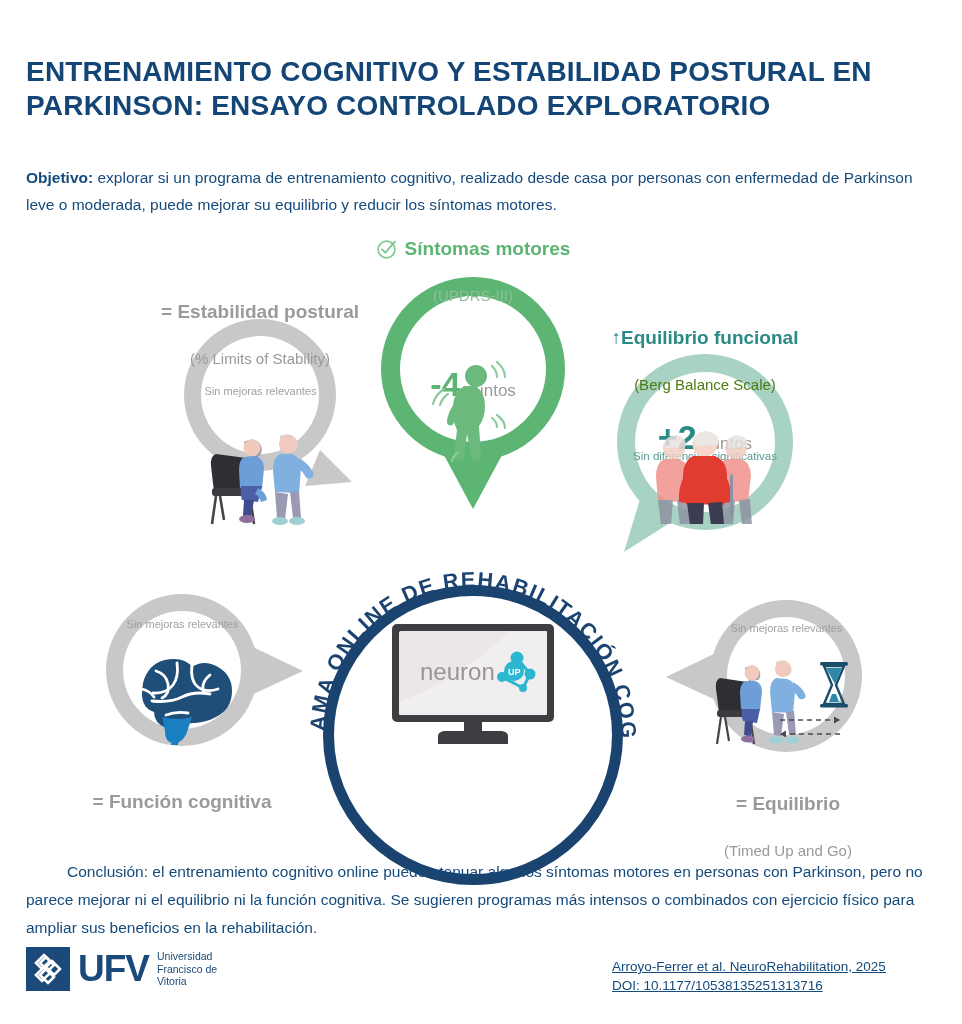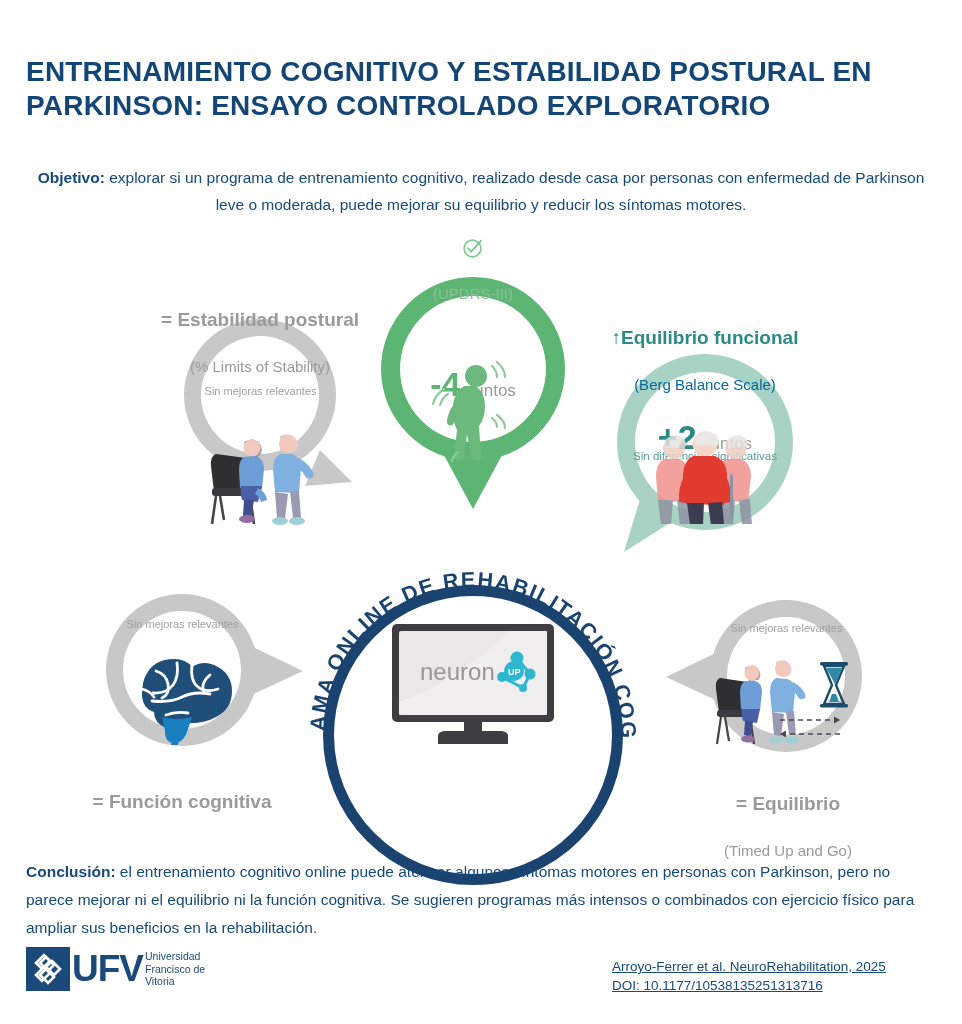--- a/index.html
+++ b/index.html
@@ -22,7 +22,7 @@
   }
   .objective{
     position:absolute;left:26px;top:164px;width:910px;
-    font-size:15.5px;line-height:27px;color:#154a7c;text-align:center;
+    font-size:15.5px;line-height:27px;color:#154a7c;
   }
   .objective b{font-weight:bold;}
 

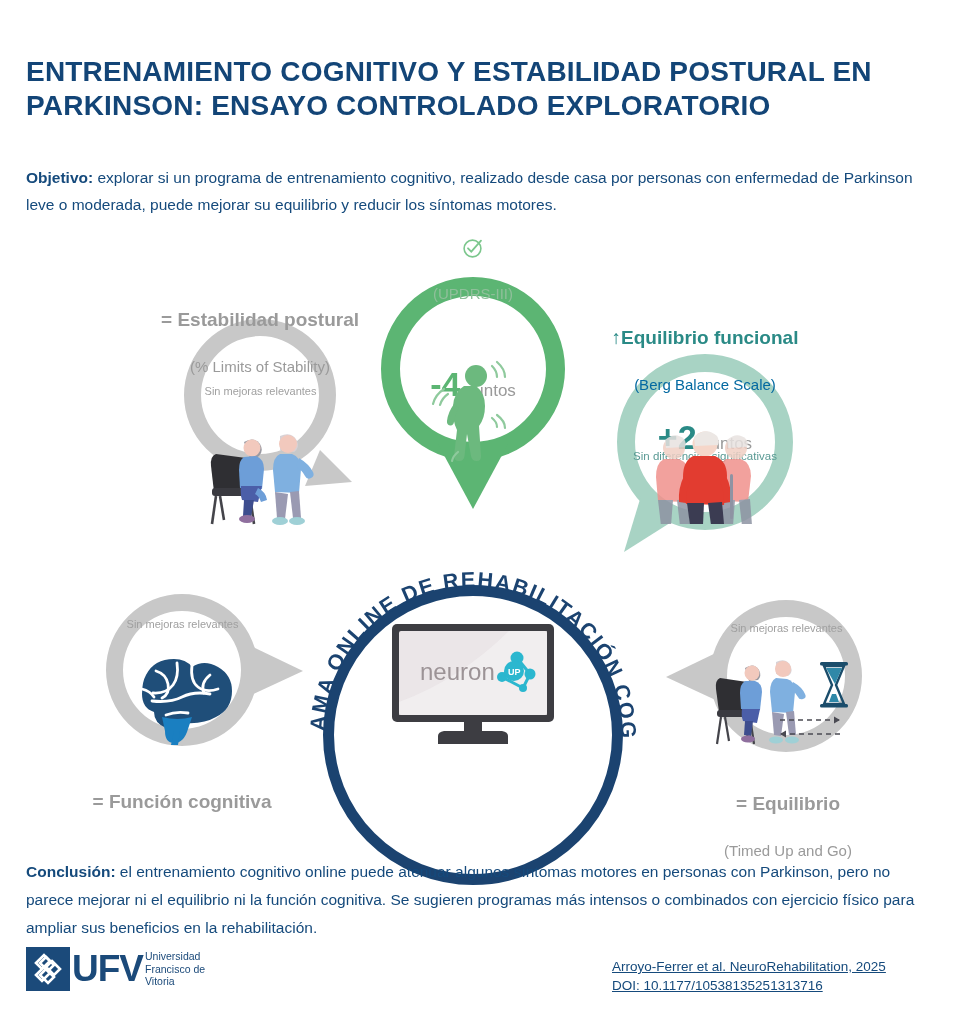--- a/index.html
+++ b/index.html
@@ -123,6 +123,7 @@
           <circle cx="10.5" cy="11.5" r="8.4" fill="none" stroke="#7cc78d" stroke-width="1.6"></circle>
           <path d="M6 11.3 L9.3 14.6 L19 3.6" fill="none" stroke="#7cc78d" stroke-width="1.8" stroke-linecap="round"></path>
         </svg>
+        <span class="big c-green">Síntomas motores</span>
       </div>
       <div class="sub" style="color:#8fbf9a;">(UPDRS-III)</div>
     </div>

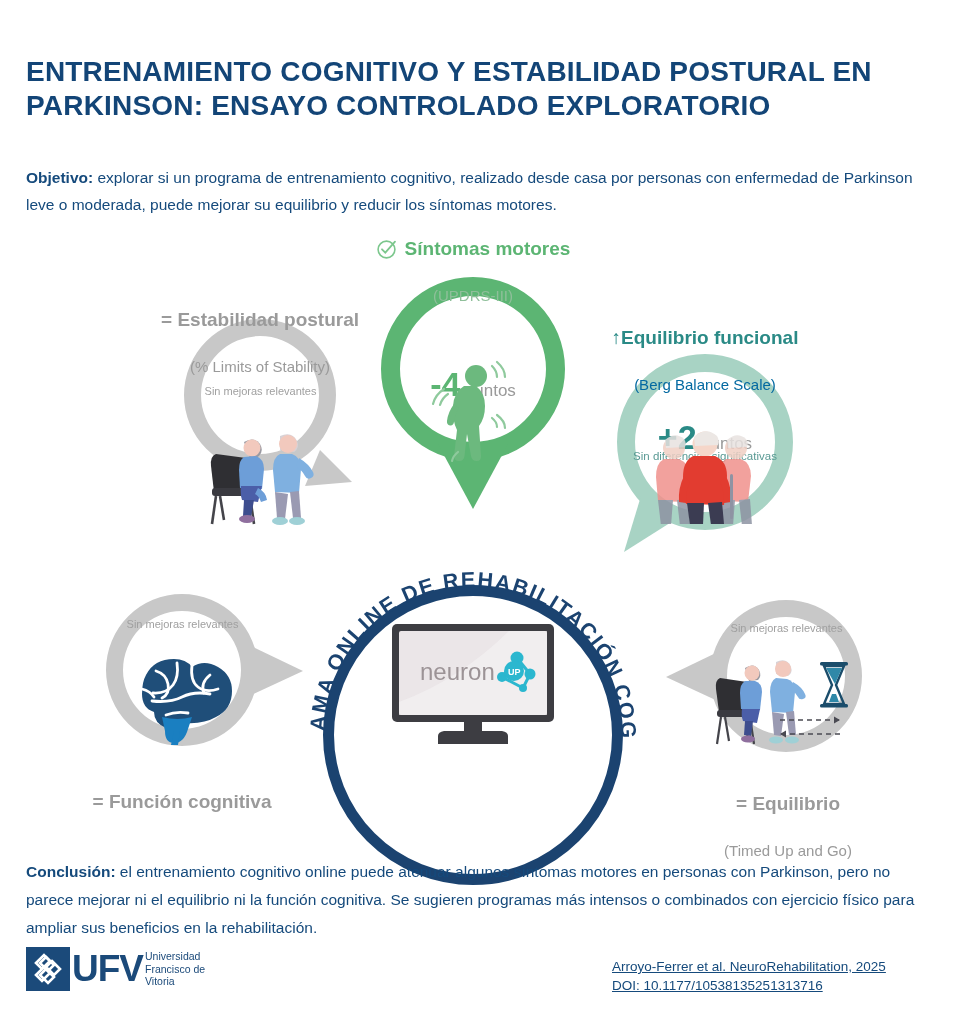--- a/index.html
+++ b/index.html
@@ -149,7 +149,7 @@
       </g>
     </svg>
 
-    <div class="lbl" style="left:110px;top:80px;width:300px;">
+    <div class="lbl" style="left:110px;top:72px;width:300px;">
       <div class="big c-gray">
         <span>=</span>
         <span>Estabilidad postural</span>

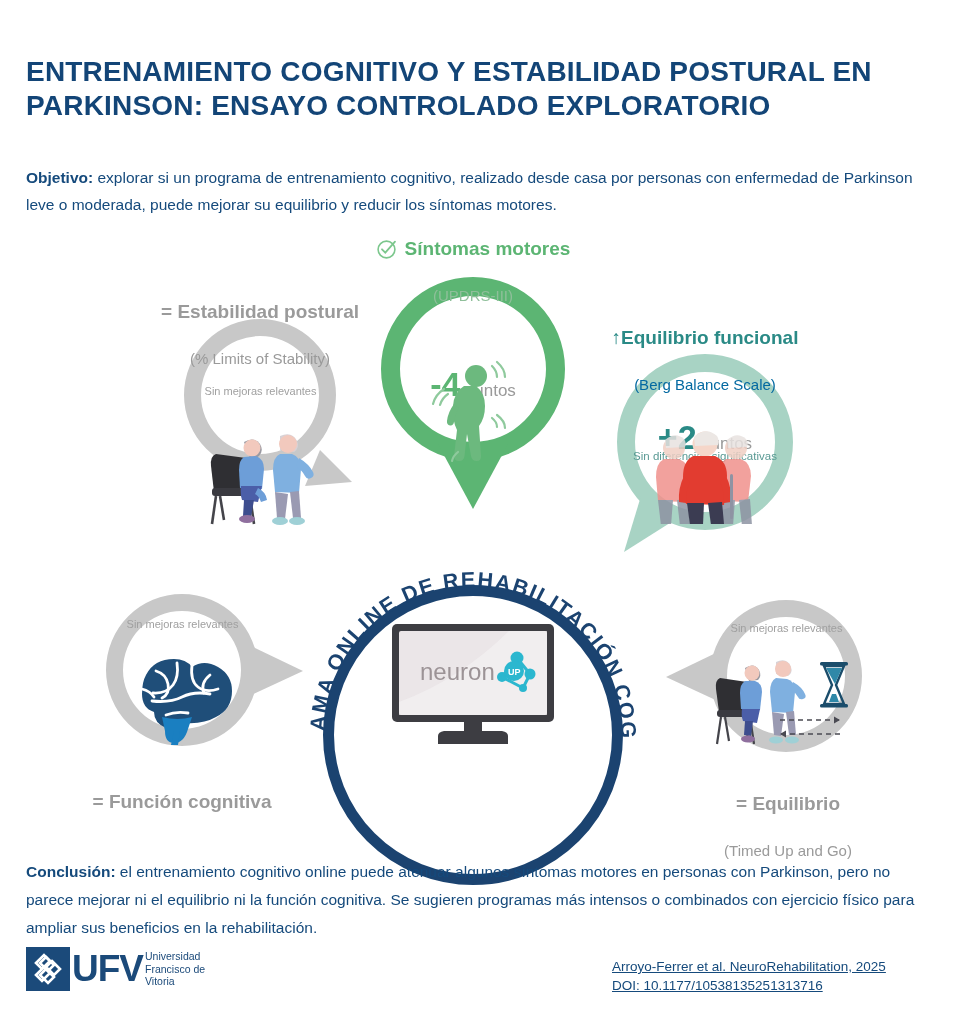--- a/index.html
+++ b/index.html
@@ -36,7 +36,7 @@
 
   .c-green{color:#5cb573;}
   .c-teal{color:#2a8a86;}
-  .c-teal-sub{color:#0369a1;}
+  .c-teal-sub{color:#4d7c0f;}
   .c-gray{color:#9a9a9a;}
 
   

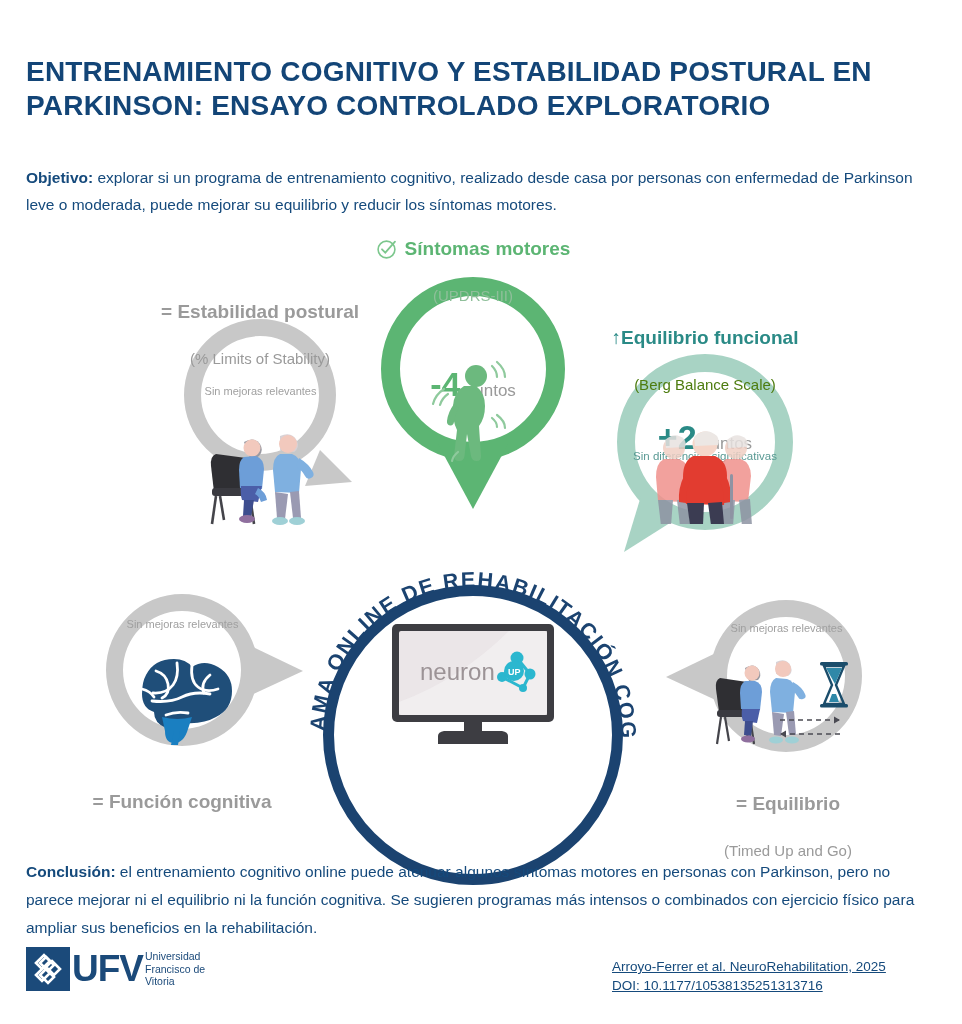--- a/index.html
+++ b/index.html
@@ -66,7 +66,7 @@
     position:absolute;left:26px;top:858px;width:906px;
     font-size:15.5px;line-height:28px;color:#154a7c;
   }
-  .conclusion b{font-weight:bold;}
+  .conclusion b{font-weight:normal;margin-left:41px;}
   .logo-wrap{position:absolute;left:26px;top:947px;display:flex;align-items:center;gap:2px;justify-content:space-between;}
   .logo-mark{width:44px;height:44px;background:#1b4a7a;position:relative;}
   .ufv-text{font-size:37px;font-weight:bold;color:#1b4a7a;letter-spacing:-1px;line-height:38px;}

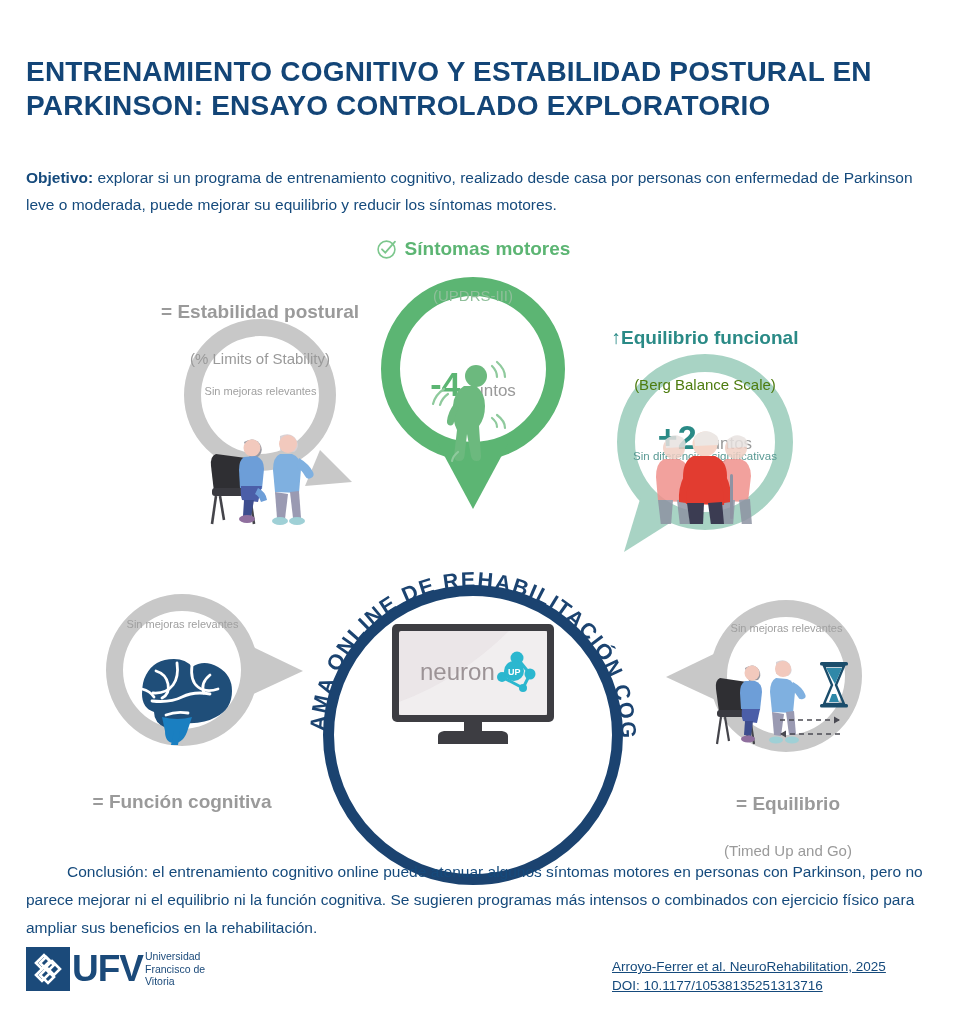--- a/index.html
+++ b/index.html
@@ -67,7 +67,7 @@
     font-size:15.5px;line-height:28px;color:#154a7c;
   }
   .conclusion b{font-weight:normal;margin-left:41px;}
-  .logo-wrap{position:absolute;left:26px;top:947px;display:flex;align-items:center;gap:2px;justify-content:space-between;}
+  .logo-wrap{position:absolute;left:26px;top:947px;display:flex;align-items:center;gap:8px;justify-content:space-between;}
   .logo-mark{width:44px;height:44px;background:#1b4a7a;position:relative;}
   .ufv-text{font-size:37px;font-weight:bold;color:#1b4a7a;letter-spacing:-1px;line-height:38px;}
   .ufv-sub{font-size:10.5px;line-height:12.5px;color:#1b4a7a;}

